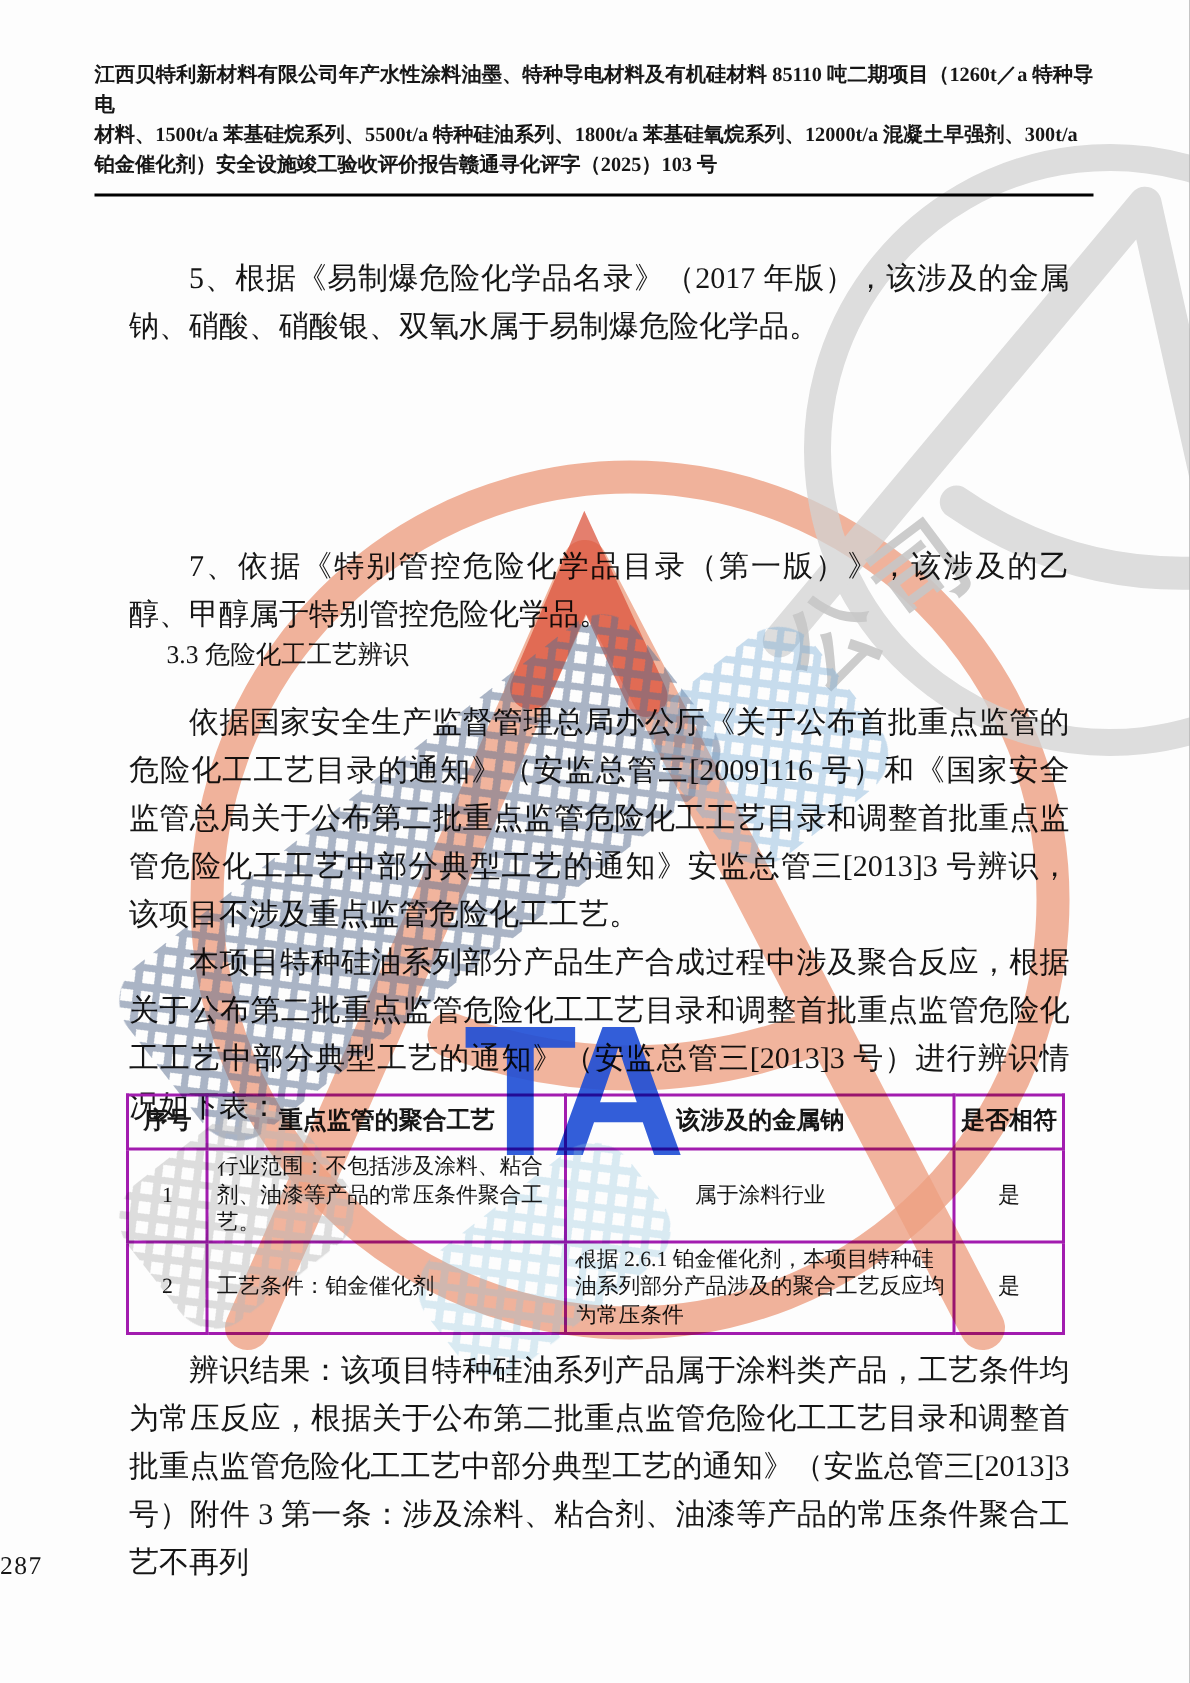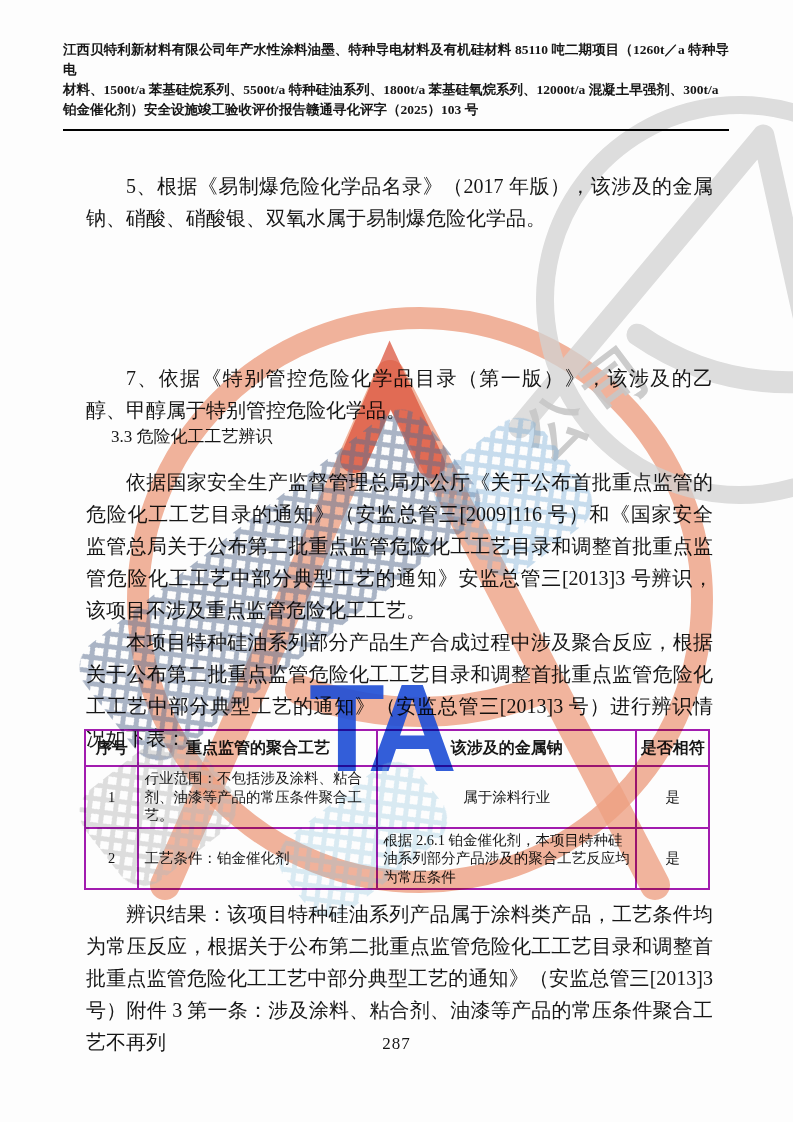--- a/index.html
+++ b/index.html
@@ -53,7 +53,7 @@
   tr.r2 td { height:52px; }
 
   .page-number {
-    position:absolute; left:0; top:1034px; width:793px; text-align:center;
+    position:absolute; left:0; top:1034px; width:793px; text-align:left;
     font-size:17px; letter-spacing:1px;
   }
 

